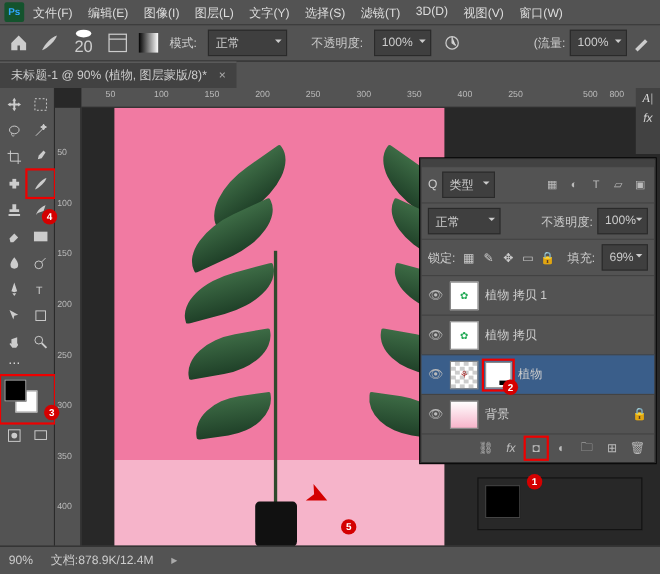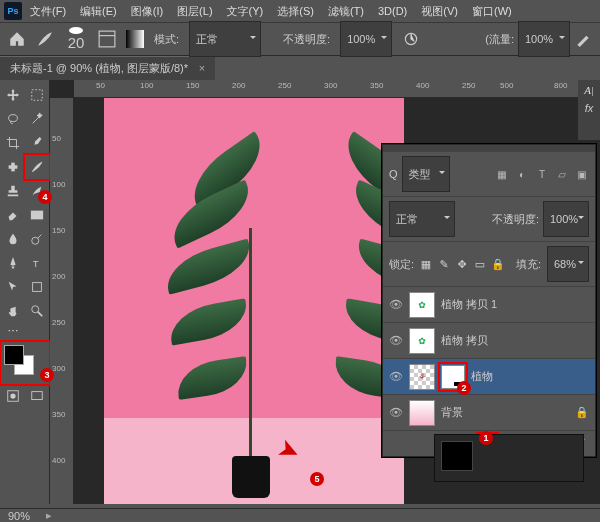--- a/index.html
+++ b/index.html
@@ -7,7 +7,7 @@
 
 
 .menubar{height:22px;background:#535353;display:flex;align-items:center;padding:0 4px;gap:2px}
-.ps-logo{width:18px;height:18px;background:#0f172a;color:#31a8ff;font-weight:bold;font-size:9px;display:flex;align-items:center;justify-content:center;border-radius:2px}
+.ps-logo{width:18px;height:18px;background:#14532d;color:#31a8ff;font-weight:bold;font-size:9px;display:flex;align-items:center;justify-content:center;border-radius:2px}
 .menu-item{padding:2px 6px;color:#ddd}
 
 

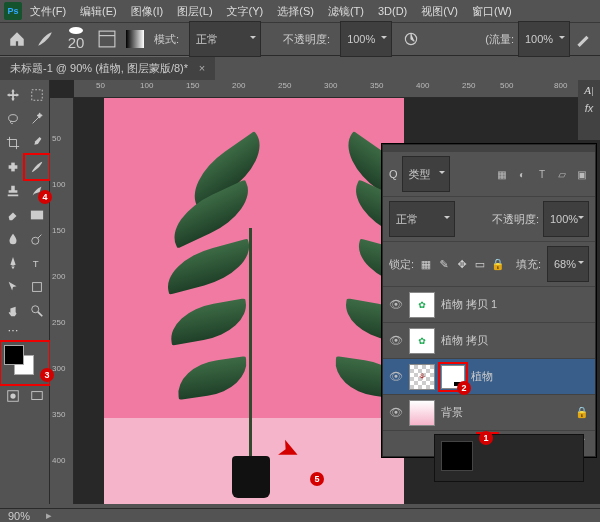--- a/index.html
+++ b/index.html
@@ -16,7 +16,7 @@
 .dot-size{width:24px;height:24px;display:flex;flex-direction:column;align-items:center;justify-content:center}
 .dot-size .dot{width:14px;height:14px;background:#fff;border-radius:50%}
 .dot-size .num{font-size:15px;color:#ccc}
-.sel{background:#3f3f3f;border:1px solid #2a2a2a;padding:1px 16px 1px 6px;position:relative;height:36px;display:flex;align-items:center}
+.sel{background:#3f3f3f;border:1px solid #2a2a2a;padding:1px 16px 1px 6px;position:relative;height:24px;display:flex;align-items:center}
 .sel::after{content:"";position:absolute;right:4px;border:3px solid transparent;border-top-color:#ccc}
 .tiny-ico{margin-left:auto;display:flex;align-items:center;gap:4px}
 

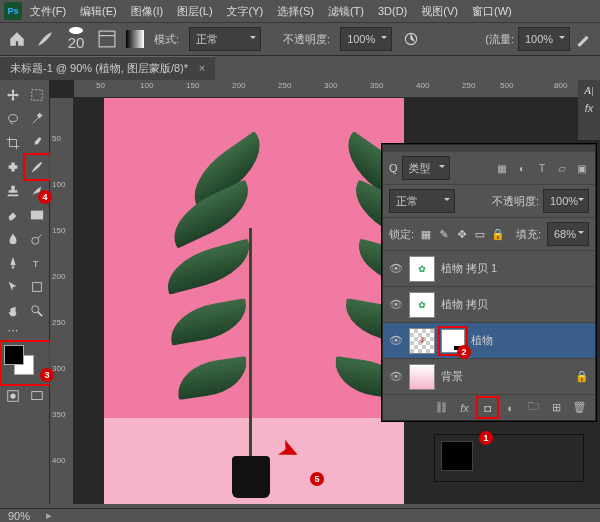--- a/index.html
+++ b/index.html
@@ -319,7 +319,7 @@
       <span style="left:296px">350</span>
       <span style="left:342px">400</span>
       <span style="left:388px">250</span>
-      <span style="left:426px">500</span>
+      <span style="left:456px">500</span>
       <span style="left:480px">800</span>
     </div>
     <div class="ruler-v">

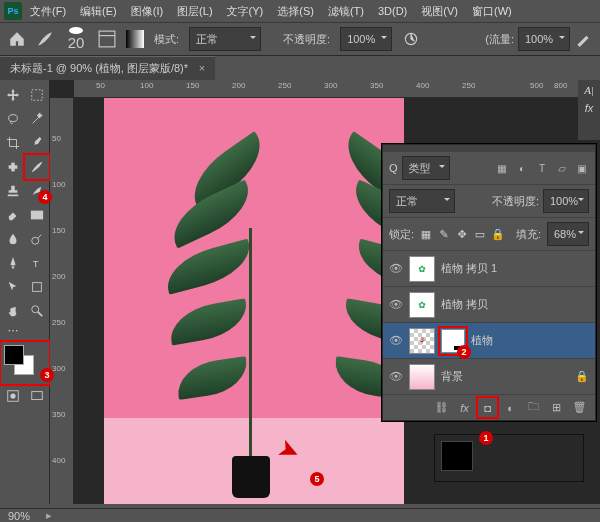--- a/index.html
+++ b/index.html
@@ -389,7 +389,7 @@
         <span class="ic">🔒</span>
         <span style="margin-left:auto">填充:</span>
         <div class="sel" style="width:42px">
-            <span>68%</span>
+            <span>69%</span>
           </div>
       </div>
 

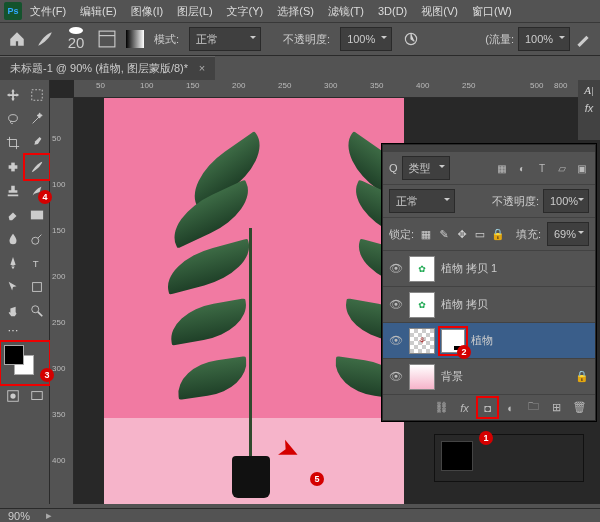--- a/index.html
+++ b/index.html
@@ -95,7 +95,7 @@
 .float-prev .p1{width:32px;height:30px;background:#000;border:1px solid #444}
 
 
-.status{position:absolute;bottom:0;left:0;right:0;height:14px;background:#535353;display:flex;align-items:center;padding:0 8px;gap:16px;border-top:1px solid #2a2a2a;font-size:10px;color:#ccc}
+.status{position:absolute;bottom:0;left:0;right:0;height:26px;background:#535353;display:flex;align-items:center;padding:0 8px;gap:16px;border-top:1px solid #2a2a2a;font-size:10px;color:#ccc}
 .status .chev{color:#aaa}
 </style>
 </head>

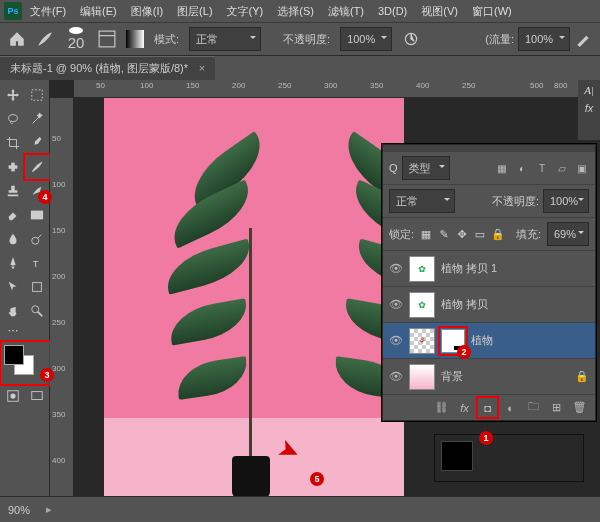--- a/index.html
+++ b/index.html
@@ -439,6 +439,7 @@
 
 <div class="status">
   <span>90%</span>
+  <span>文档:878.9K/12.4M</span>
   <span class="chev">▸</span>
 </div>
 

